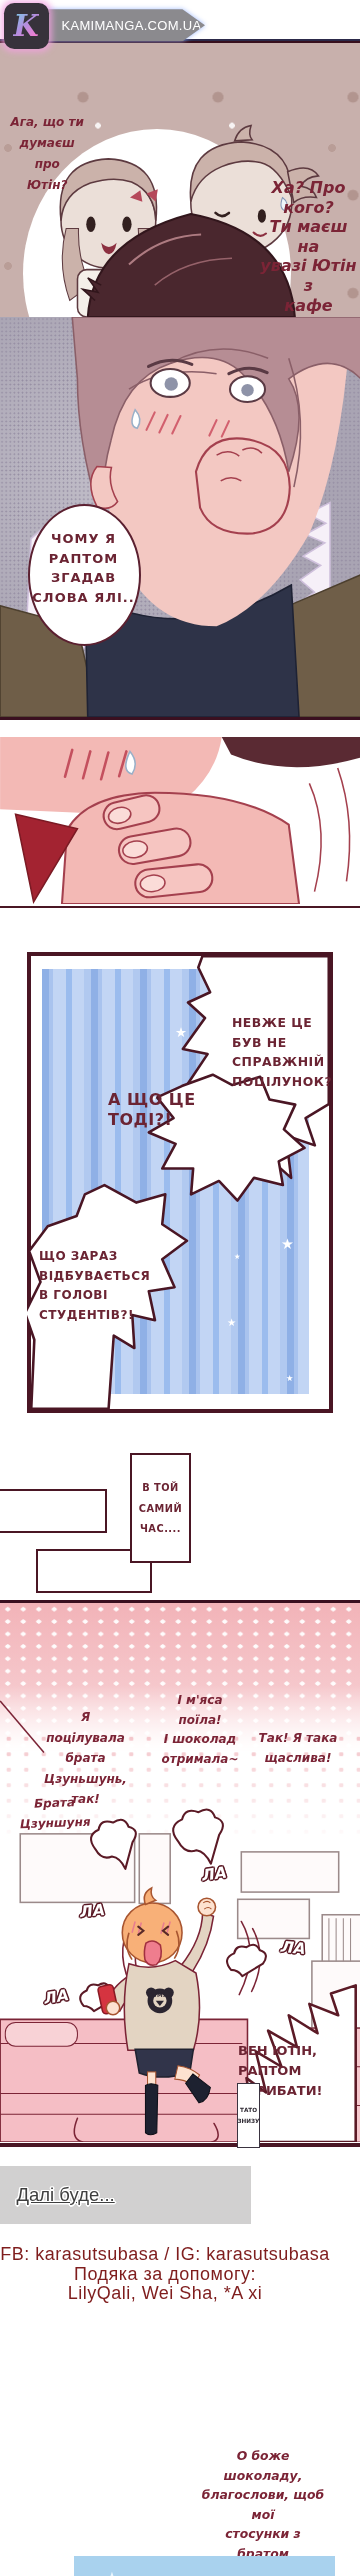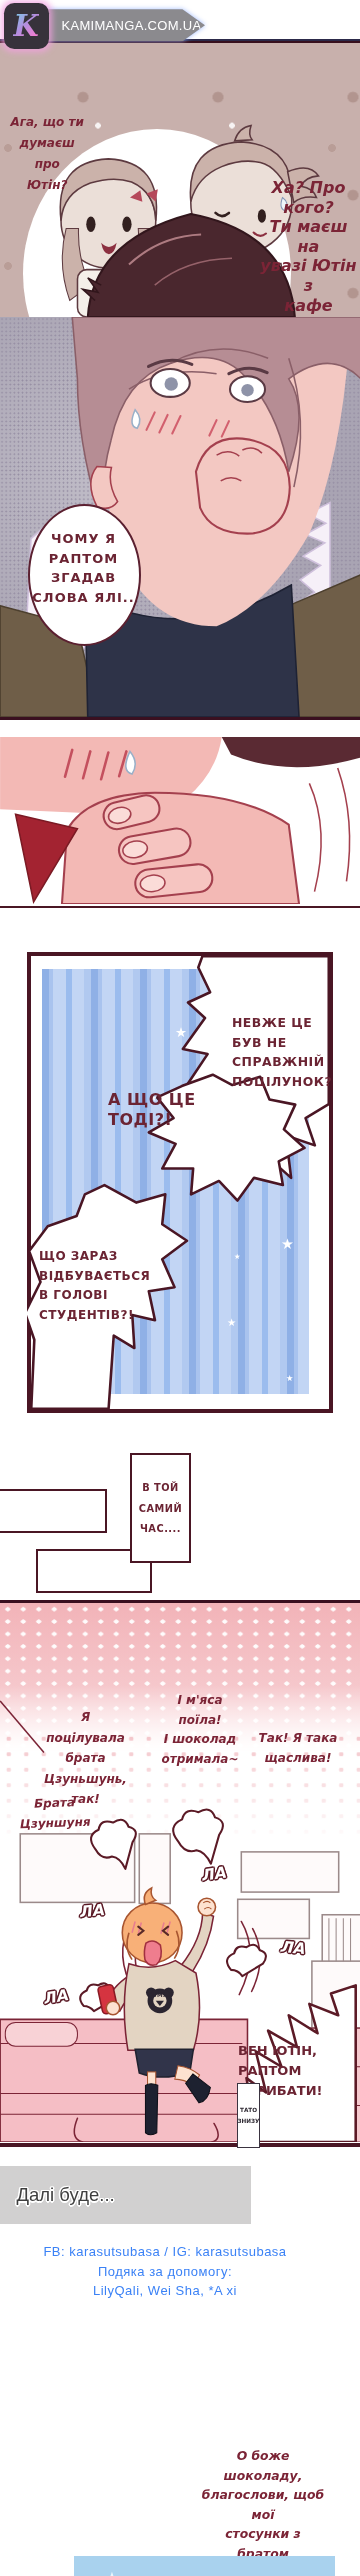--- a/index.html
+++ b/index.html
@@ -103,7 +103,7 @@
   .graybox{left:0;top:2166px;width:251px;height:58px;background:#d1d0d0;display:flex;align-items:center;}
   .continued{padding-left:16.5px;font-family:"Liberation Sans",sans-serif;font-size:18.5px;color:#3f3f3f;
     text-shadow:-1px -1px 0 #fff,1px -1px 0 #fff,-1px 1px 0 #fff,1px 1px 0 #fff,
-                -1.5px 0 0 #fff,1.5px 0 0 #fff,0 1.5px 0 #fff,0 -1.5px 0 #fff;}
+                -1.5px 0 0 #fff,1.5px 0 0 #fff,0 1.5px 0 #fff,0 -1.5px 0 #fff;text-decoration:underline;}
   .credit{left:0;width:330px;text-align:center;font-family:"Liberation Sans",sans-serif;
           color:#3b82f6;font-size:13px;letter-spacing:0.5px;}
 

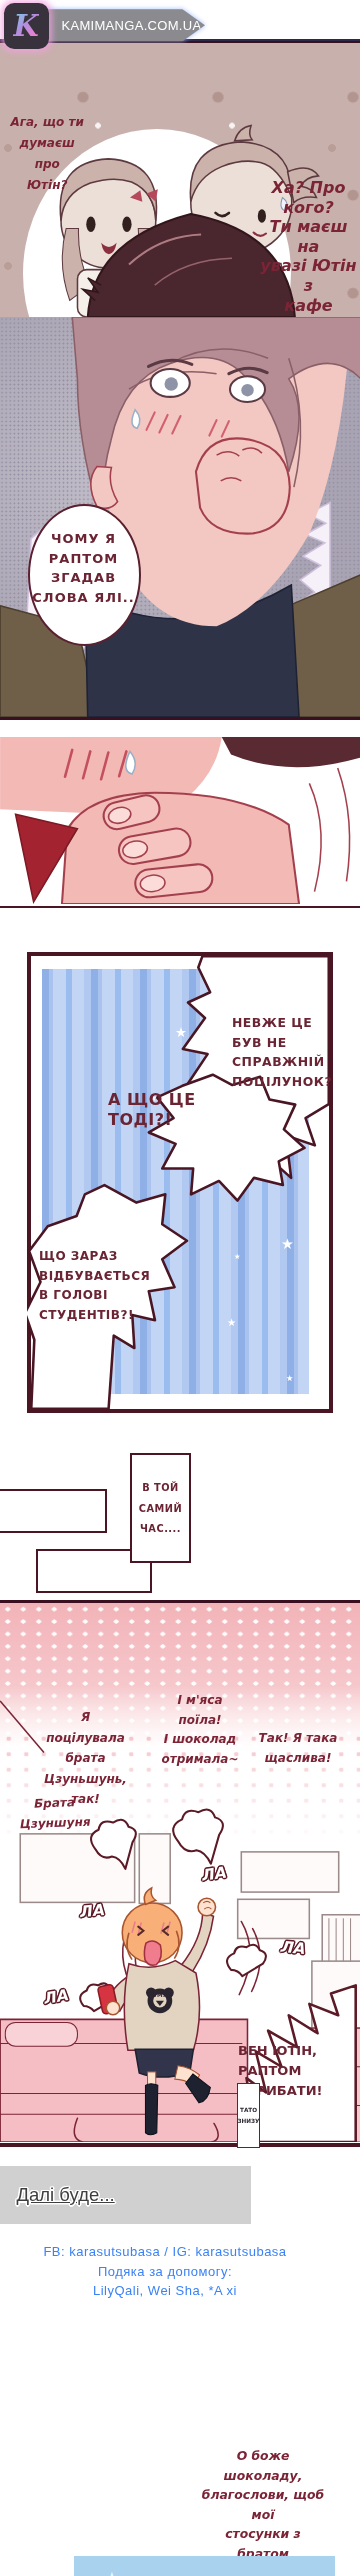--- a/index.html
+++ b/index.html
@@ -105,7 +105,7 @@
     text-shadow:-1px -1px 0 #fff,1px -1px 0 #fff,-1px 1px 0 #fff,1px 1px 0 #fff,
                 -1.5px 0 0 #fff,1.5px 0 0 #fff,0 1.5px 0 #fff,0 -1.5px 0 #fff;text-decoration:underline;}
   .credit{left:0;width:330px;text-align:center;font-family:"Liberation Sans",sans-serif;
-          color:#3b82f6;font-size:13px;letter-spacing:0.5px;}
+          color:#7f1d1d;font-size:18px;letter-spacing:0.5px;}
 
   
   .prayer{left:198px;top:2446px;width:130px;text-align:center;font-size:12.4px;line-height:19.6px;}

